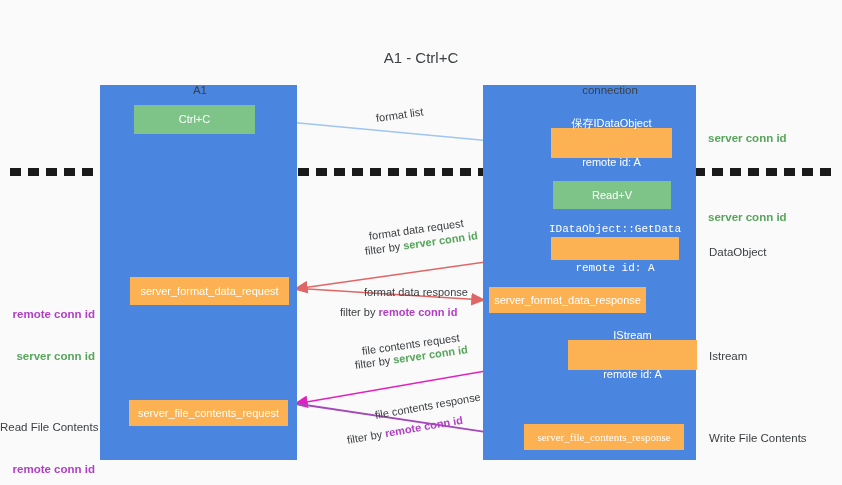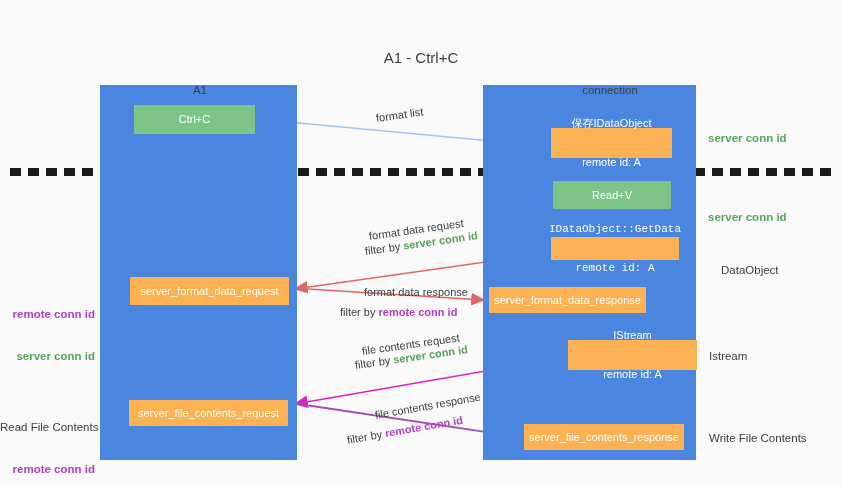--- a/index.html
+++ b/index.html
@@ -88,7 +88,7 @@
   .right-note.green-txt { color: #58a55c; font-weight: bold; }
   #rn-serverconn1 { left: 708px; top: 132px; }
   #rn-serverconn2 { left: 708px; top: 211px; }
-  #rn-dataobject { left: 709px; top: 264px; margin-left: 12px; }
+  #rn-dataobject { left: 709px; top: 246px; }
   #rn-istream { left: 709px; top: 350px; }
   #rn-writefile { left: 709px; top: 432px; }
 

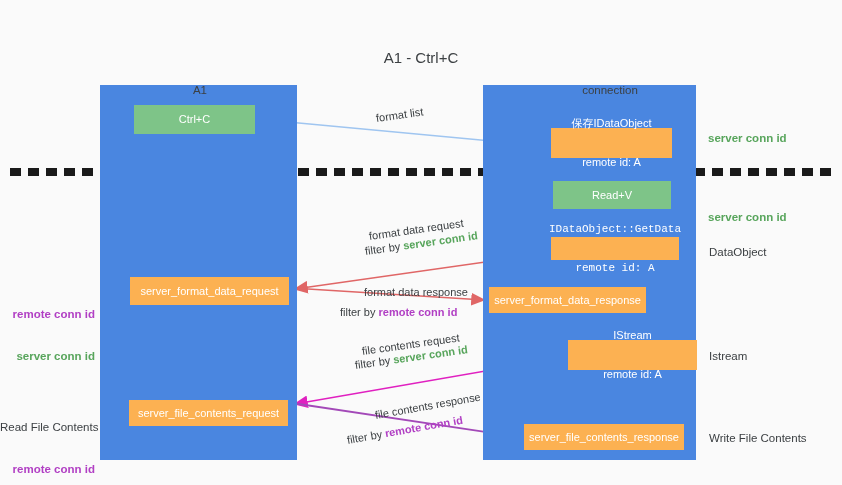--- a/index.html
+++ b/index.html
@@ -77,7 +77,7 @@
   #n-sfdresp { left: 489px; top: 287px; width: 157px; height: 26px; }
   #n-istream { left: 568px; top: 340px; width: 129px; height: 30px; }
   #n-sfcreq { left: 129px; top: 400px; width: 159px; height: 26px; }
-  #n-sfcresp { left: 524px; top: 424px; width: 160px; height: 26px; }
+  #n-sfcresp { left: 524px; top: 424px; width: 160px; height: 26px; font-family: Liberation Serif, serif; }
 
   
   .right-note {

